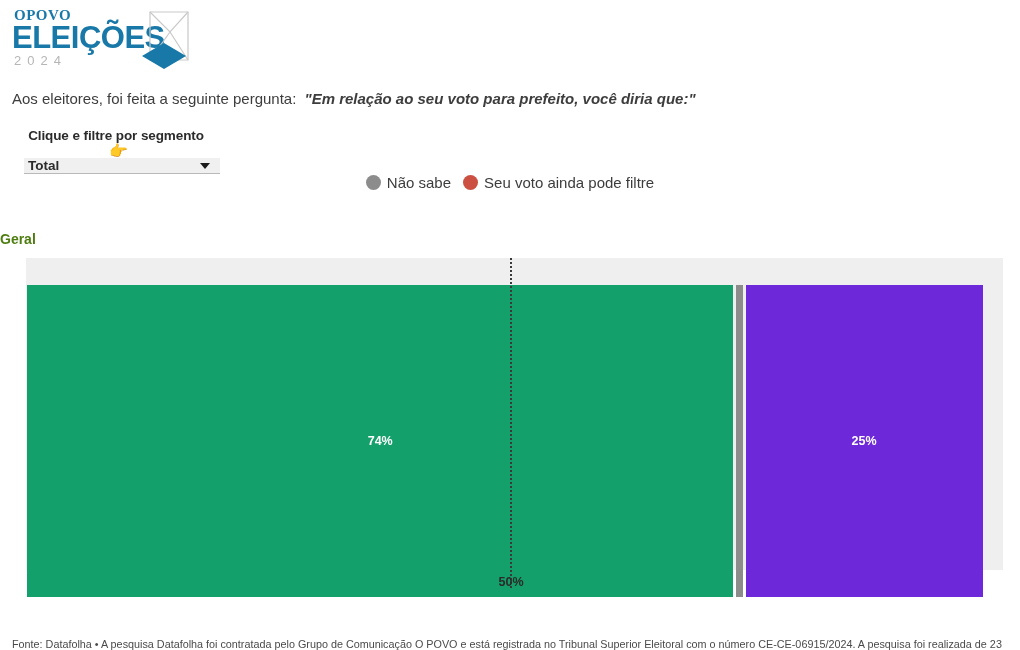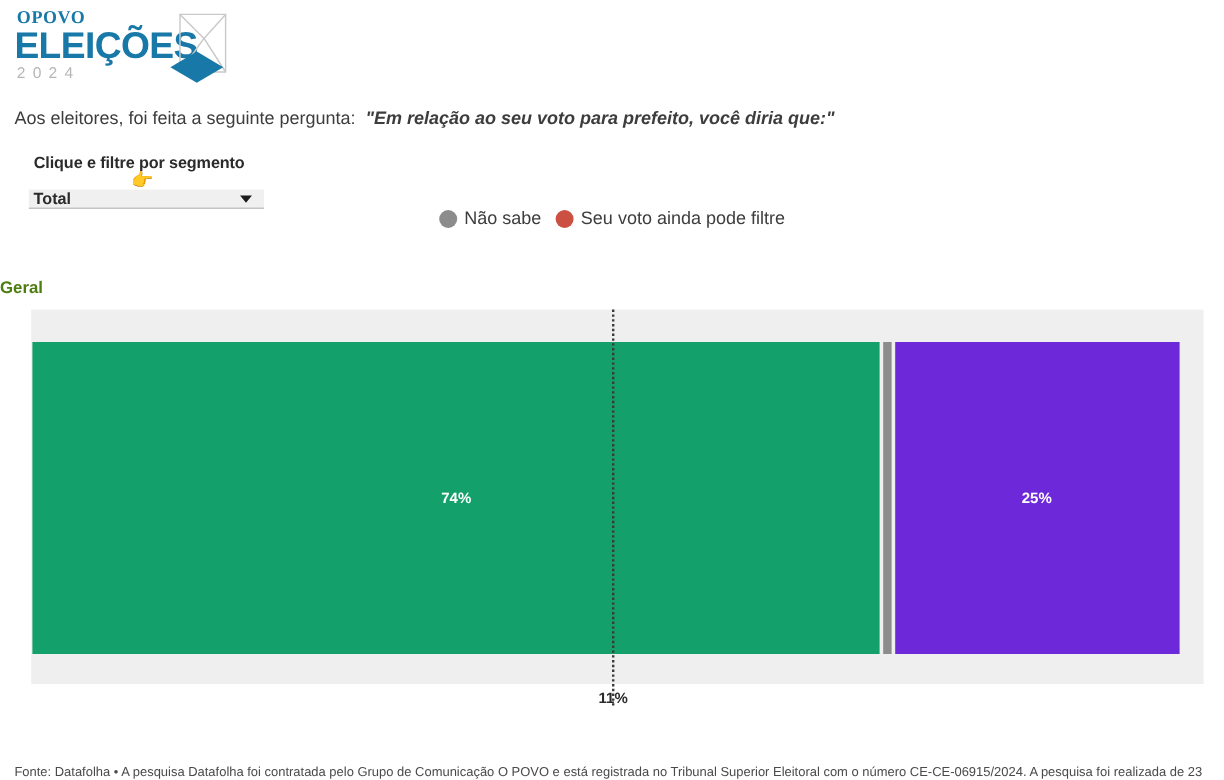--- a/index.html
+++ b/index.html
@@ -208,7 +208,7 @@
   .bar-segment {
     position: absolute;
     top: 0;
-    height: 260px;
+    height: 312px;
     display: flex;
     align-items: center;
     justify-content: center;

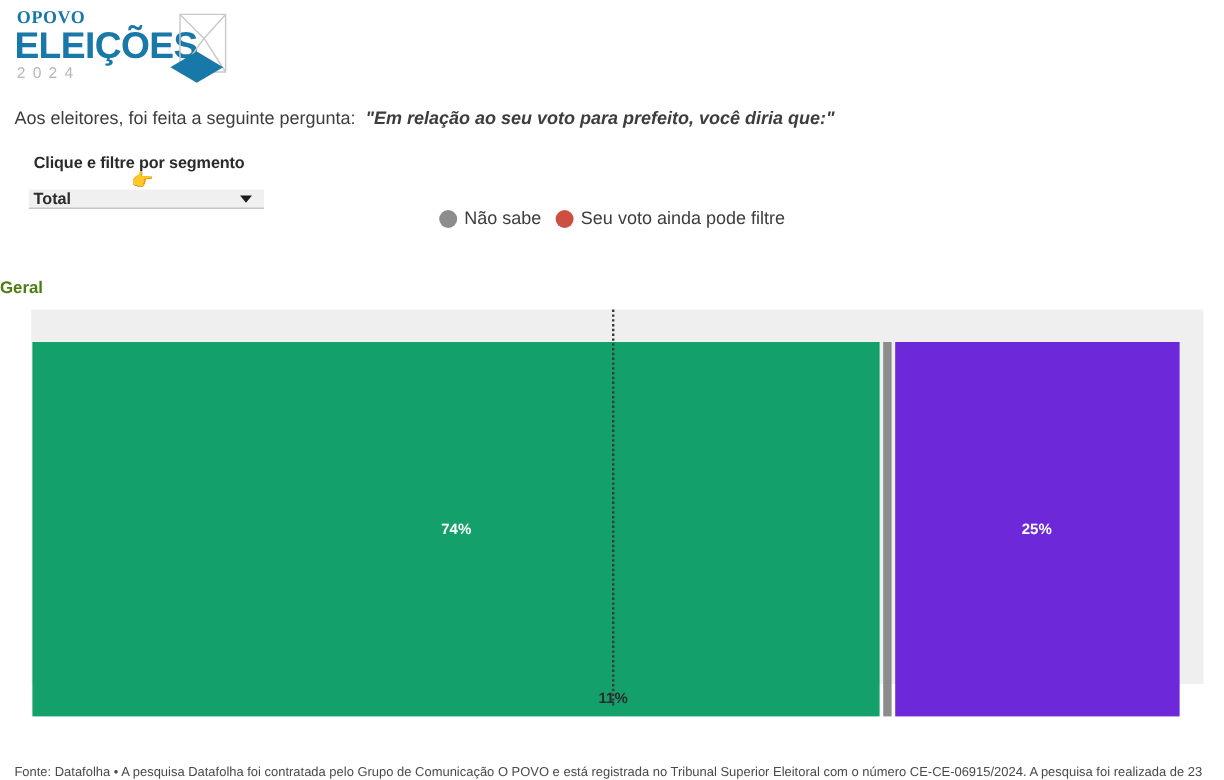--- a/index.html
+++ b/index.html
@@ -310,7 +310,7 @@
   </div>
 
   <div id="threshold-line"></div>
-  <div id="threshold-label">11%</div>
+  <div id="threshold-label">50%</div>
 </div>
 
 <div id="footer">Fonte: Datafolha • A pesquisa Datafolha foi contratada pelo Grupo de Comunicação O POVO e está registrada no Tribunal Superior Eleitoral com o número CE-CE-06915/2024. A pesquisa foi realizada de 23 e 24 de setembro de 2024 com 826 pessoas entrevistadas pessoalmente. O intervalo de confiança é de 95%. A margem de erro é de 3 pontos percentuais.</div>

